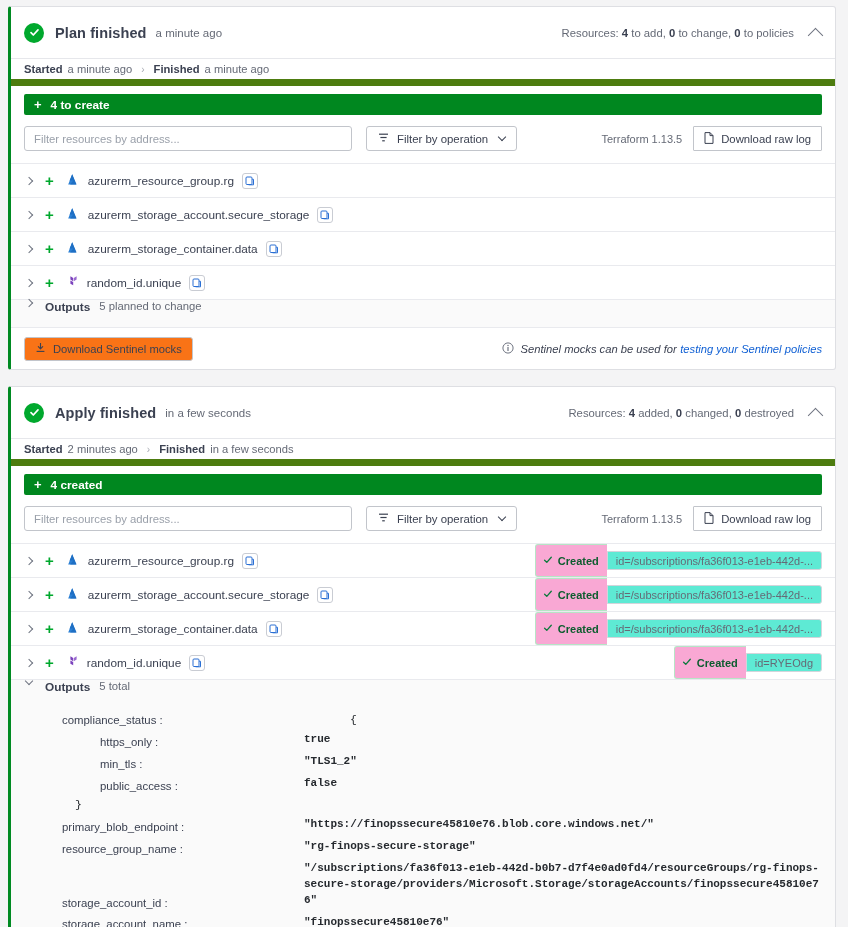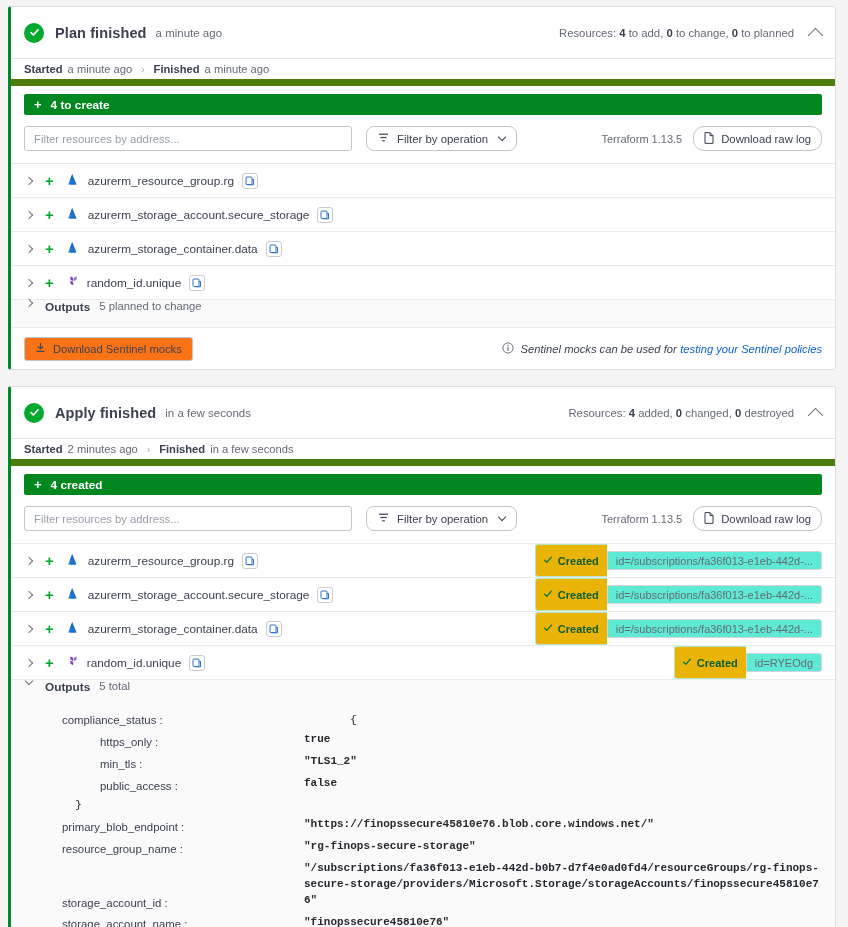--- a/index.html
+++ b/index.html
@@ -245,7 +245,7 @@
         <b>0</b>
         <span>to change</span>,
         <b>0</b>
-        <span>to planned</span>
+        <span>to policies</span>
       </span>
       <span class="chevron-up"></span>
     </div>

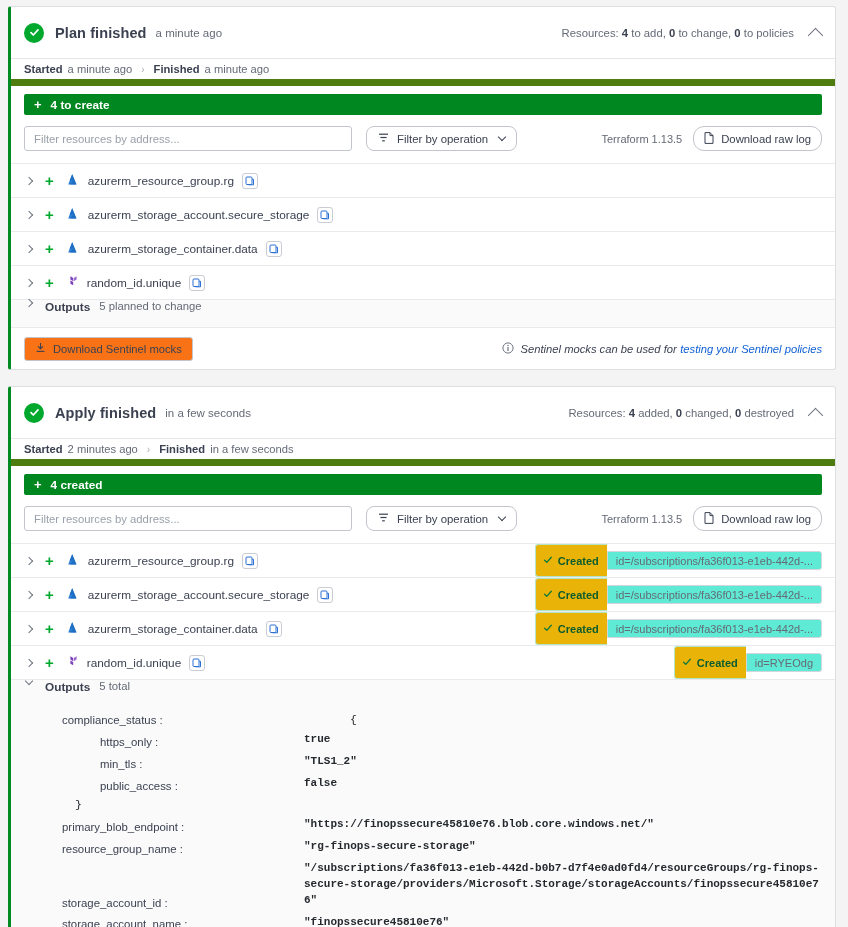--- a/index.html
+++ b/index.html
@@ -94,7 +94,7 @@
   .filter-input::placeholder { color: #9aa0aa; }
   .op-filter {
     margin-left: 14px; height: 25px;
-    border: 1px solid #c2c5cb; border-radius: 8px; background: #fff;
+    border: 1px solid #c2c5cb; border-radius: 3px; background: #fff;
     display: flex; align-items: center; padding: 0 11px;
     font-size: 11.4px; color: #3b4151; cursor: pointer;
   }

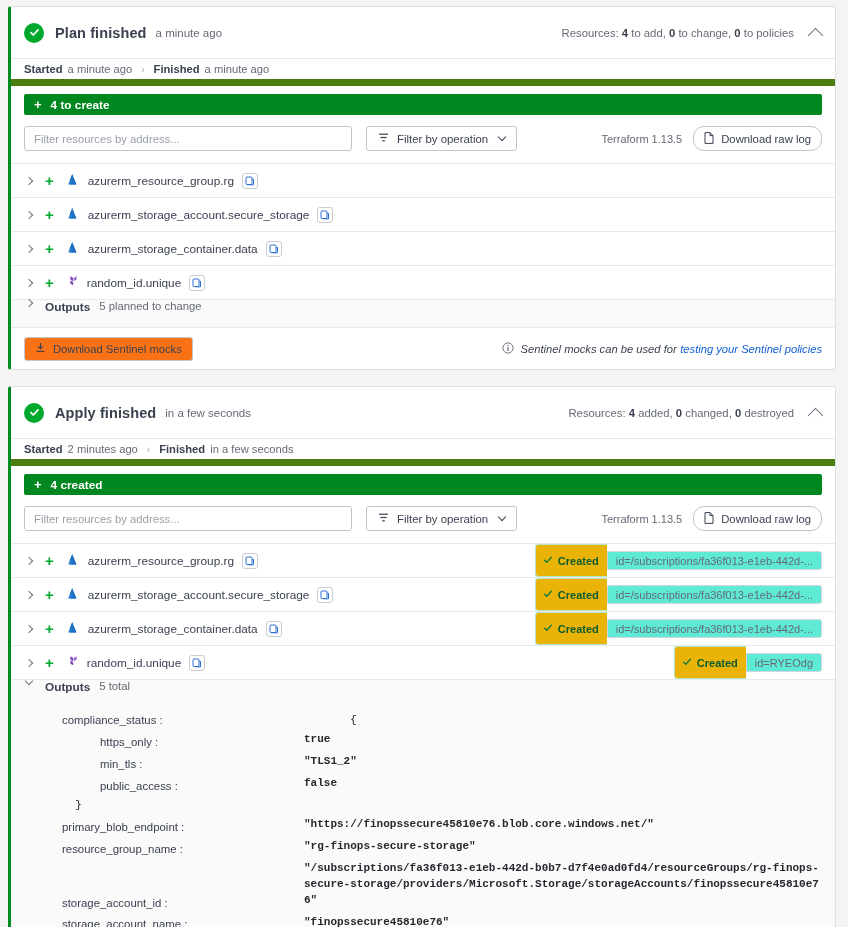--- a/index.html
+++ b/index.html
@@ -107,7 +107,7 @@
   .tb-spacer { flex: 1 1 auto; }
   .tf-version { font-size: 11px; color: #656a76; margin-right: 11px; }
   .dl-btn {
-    height: 25px; border: 1px solid #c2c5cb; border-radius: 11px;
+    height: 25px; border: 1px solid #c2c5cb; border-radius: 1px;
     background: #fff; display: flex; align-items: center;
     padding: 0 10px; font-size: 11.3px; color: #3b4151; cursor: pointer;
   }

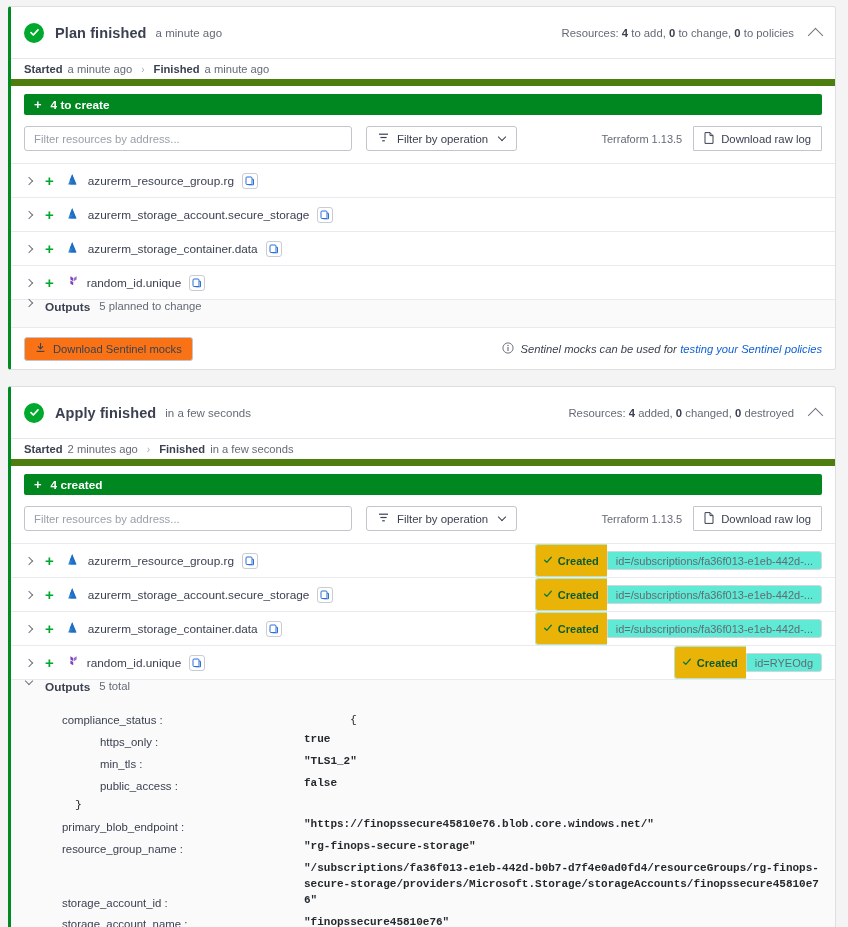--- a/index.html
+++ b/index.html
@@ -144,7 +144,7 @@
   .created-badge {
     display: flex; align-items: center;
     height: 33px; padding: 0 8px 0 7px;
-    background: #eab308; border: 1px solid #b6e5c6;
+    background: #f9a8d4; border: 1px solid #b6e5c6;
     border-right: none;
     border-radius: 3px 0 0 3px;
     font-size: 11px; font-weight: bold; color: #0c5c2e;

